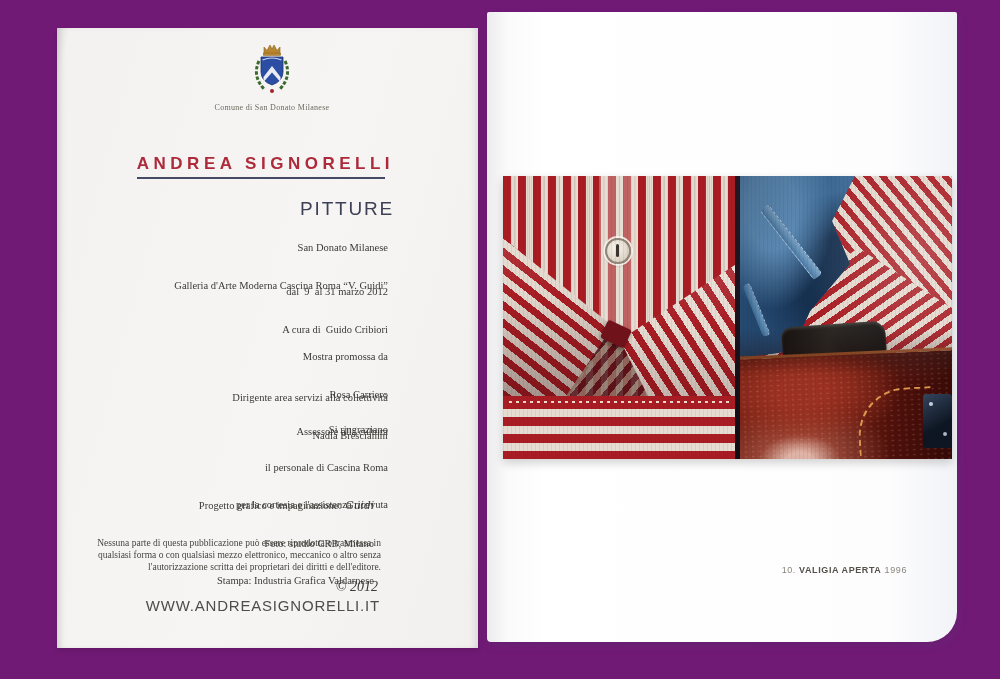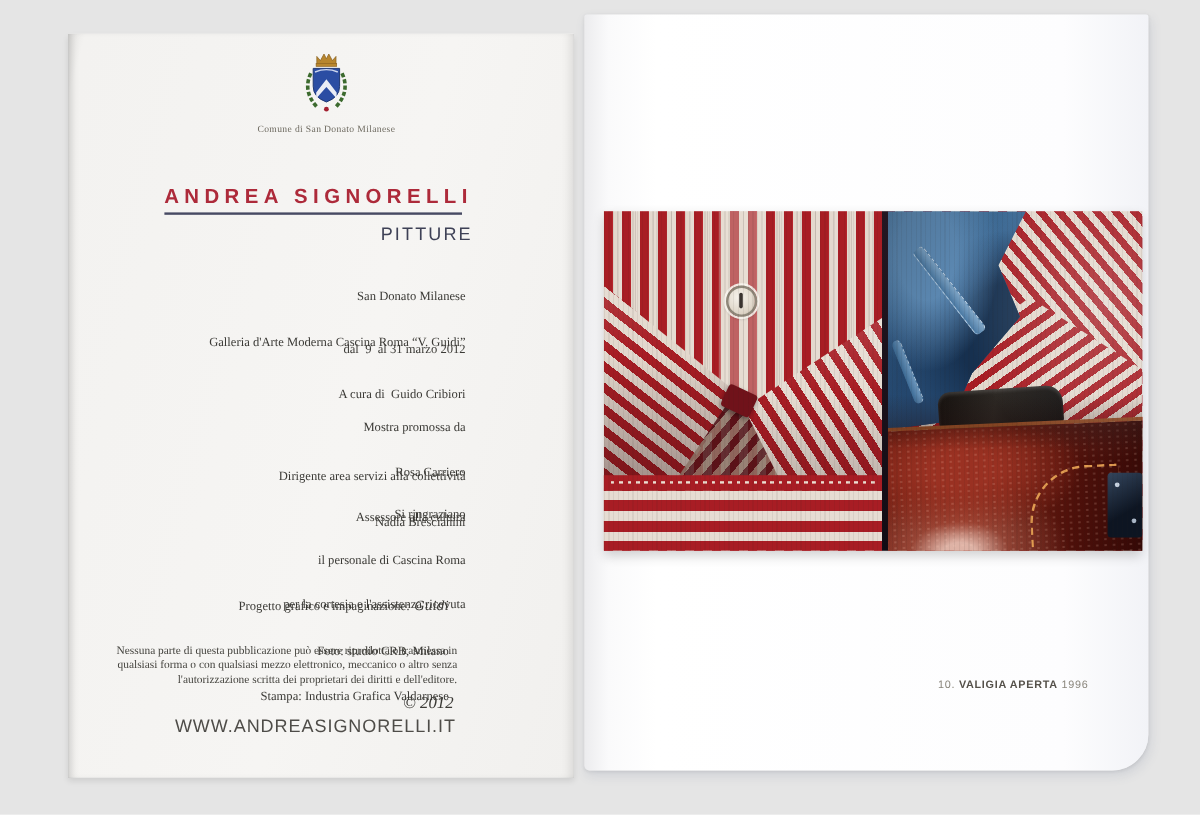--- a/index.html
+++ b/index.html
@@ -4,7 +4,7 @@
 <style>
   html,body { margin:0; padding:0; }
   body { width:1000px; height:679px; background:#ffffff; font-family:"Liberation Serif", serif; }
-  .canvas { position:relative; width:1000px; height:679px; background:#e5e5e5; overflow:hidden; }
+  .canvas { position:relative; width:1000px; height:679px; background:#701a75; overflow:hidden; }
 
   
   .page-left {

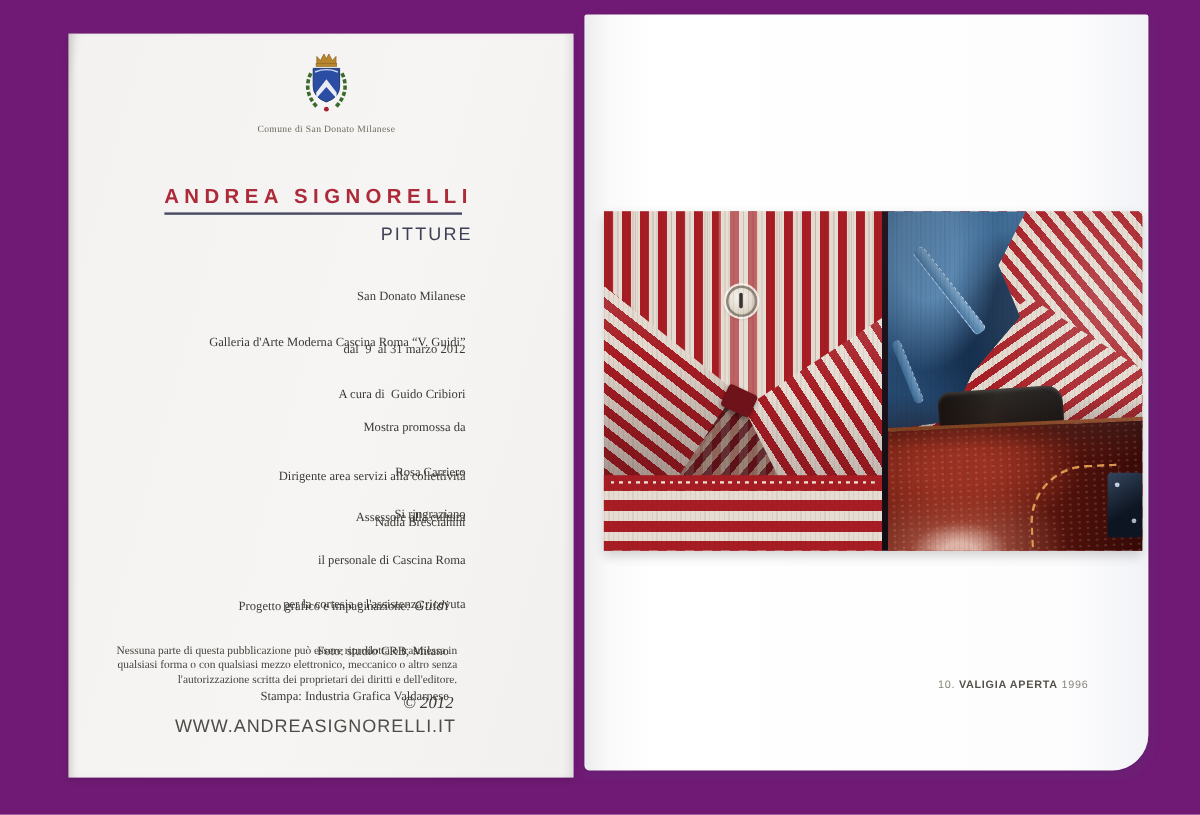--- a/index.html
+++ b/index.html
@@ -21,8 +21,8 @@
   .title { font-family:Liberation Sans, sans-serif; font-weight:bold; font-size:17px;
     letter-spacing:4.5px; color:#ad2a3a; white-space:nowrap; }
   .title-rule { height:2px; background:#474a63; margin-top:3px; width:248px; }
-  .subtitle { font-family:"Liberation Sans", sans-serif; font-size:15px; letter-spacing:1.8px;
-    color:#3e4156; margin-top:8px; }
+  .subtitle { font-family:"Liberation Sans", sans-serif; font-size:19px; letter-spacing:1.8px;
+    color:#3e4156; margin-top:19px; }
 
   .tcol { position:absolute; right:90px; text-align:right; font-size:10.5px; line-height:12.5px;
     color:#3b3a36; white-space:pre-wrap; }

